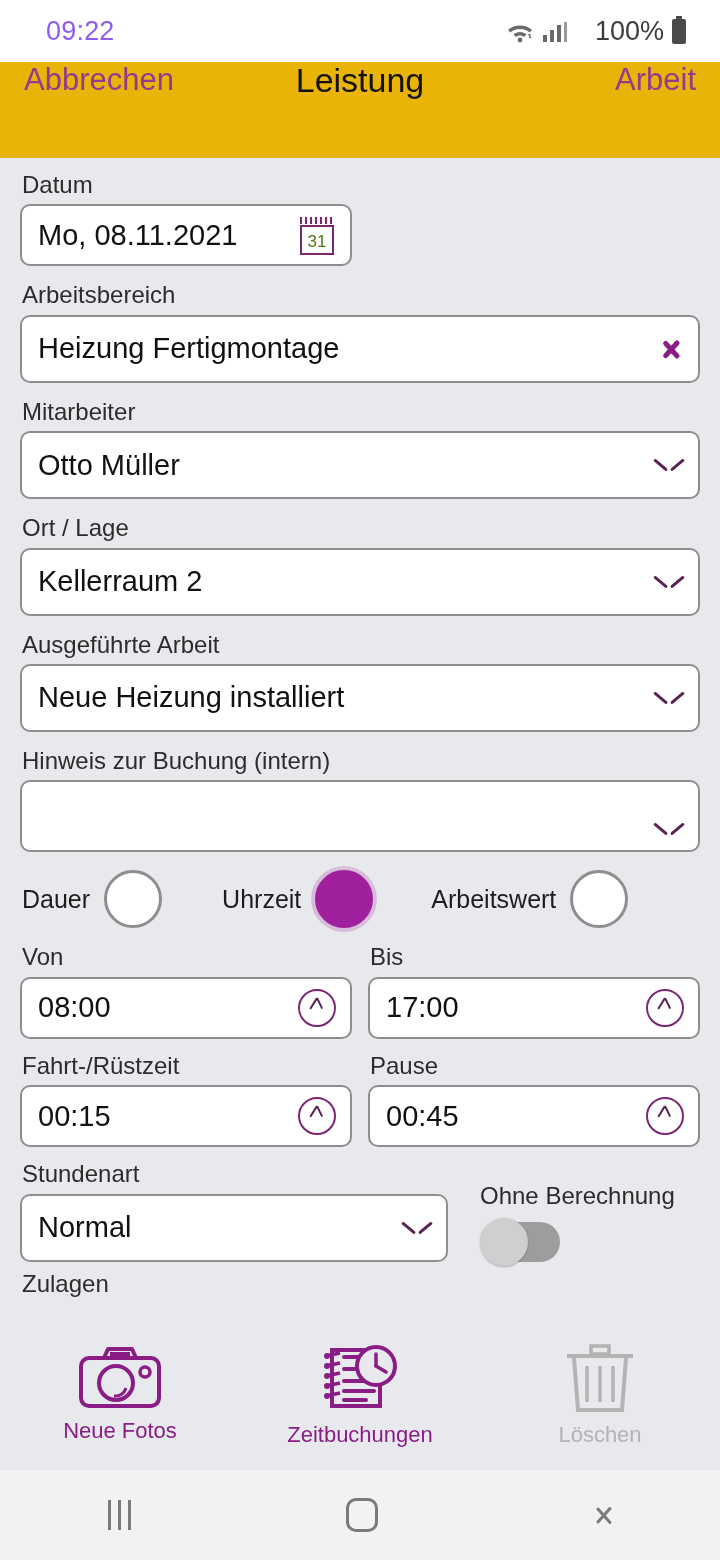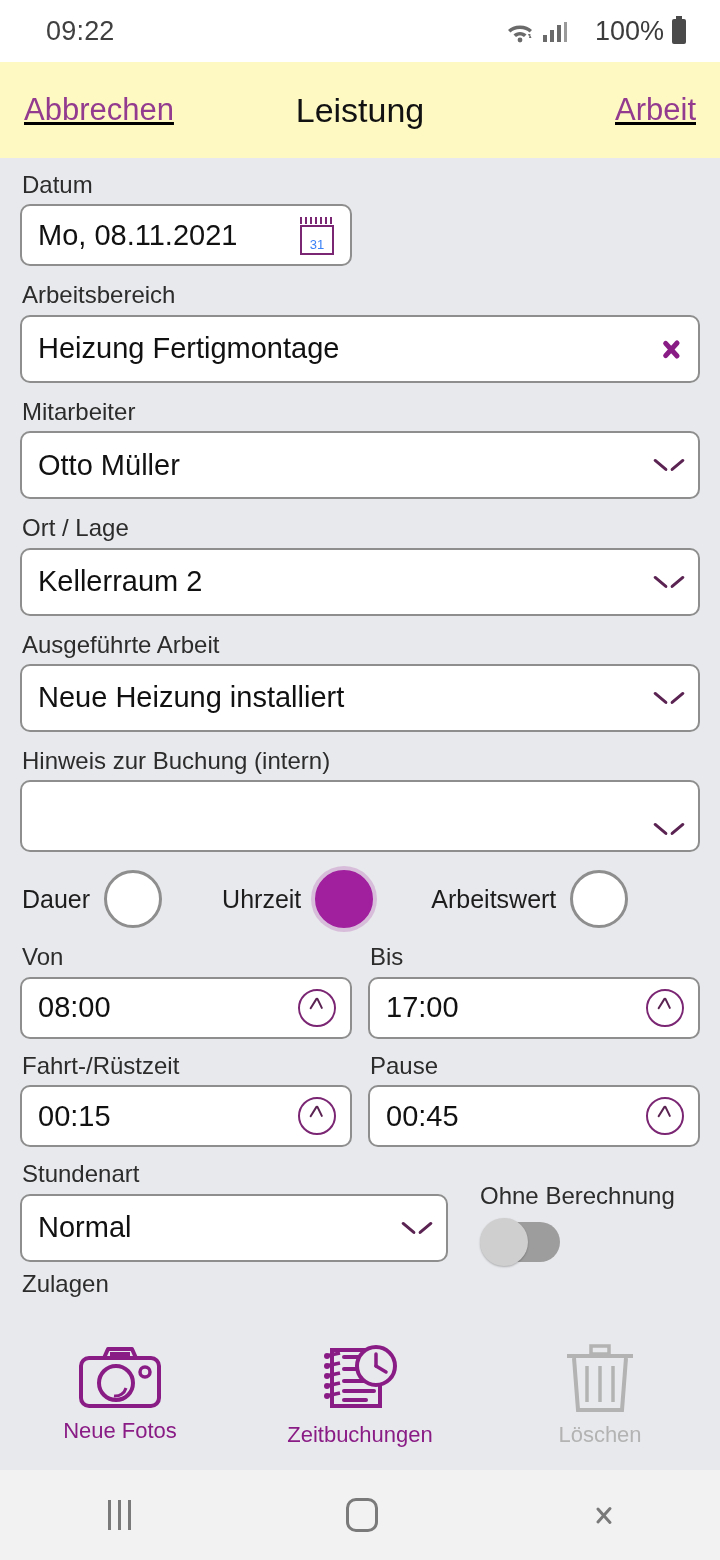--- a/index.html
+++ b/index.html
@@ -17,7 +17,7 @@
     display: flex; align-items: center; justify-content: space-between;
     padding: 0 32px 0 46px;
   }
-  .status-time { font-size: 27px; color: #404040; letter-spacing: .2px; }
+  .status-time { font-size: 27px; color: #8b5cf6; letter-spacing: .2px; }
   .status-right { display: flex; align-items: center; gap: 6px; }
   .status-pct { font-size: 27px; color: #3c3c3c; margin-left: 20px; }
 

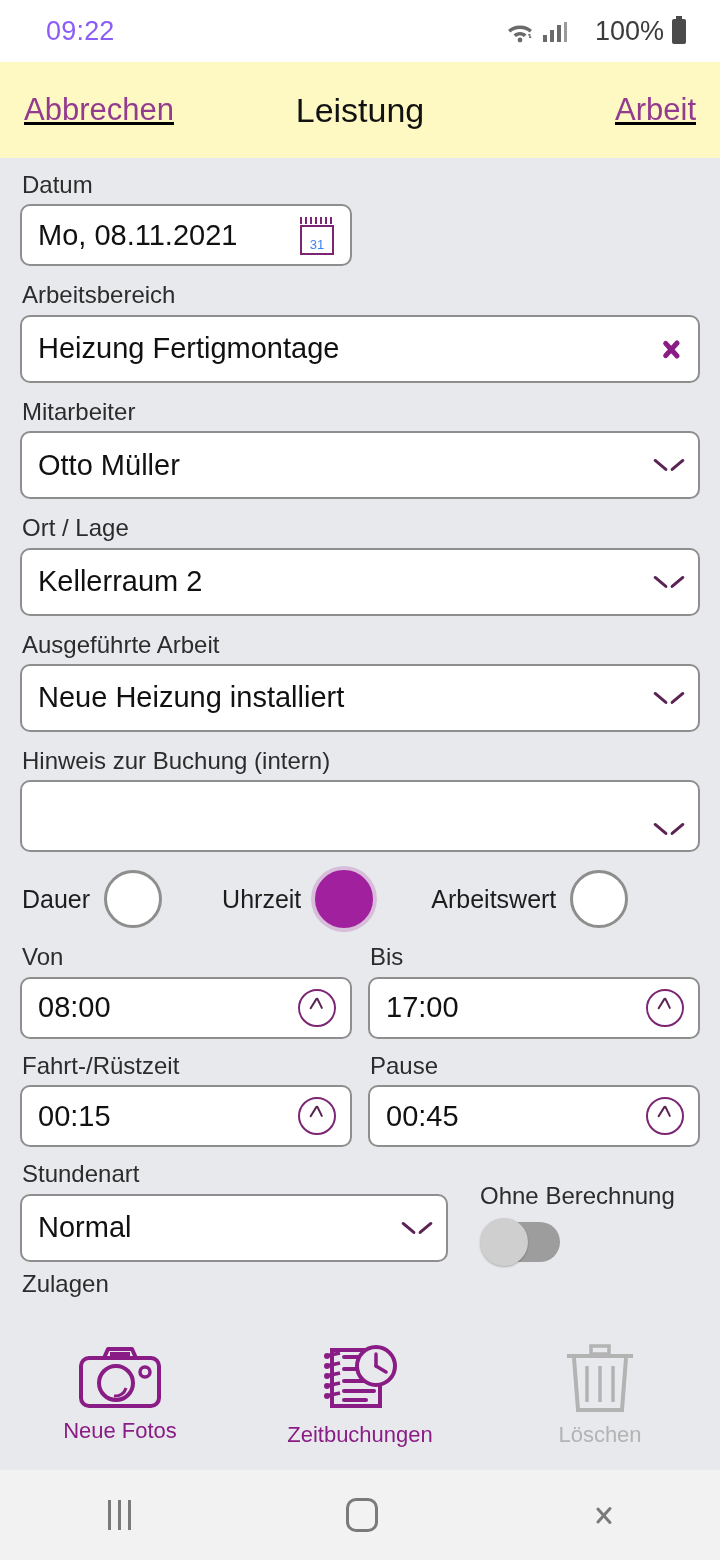--- a/index.html
+++ b/index.html
@@ -23,10 +23,9 @@
 
   
   .header {
-    height: 96px; background: #fef9c3;
-    display: flex; align-items: center; justify-content: space-between;
+    height: 96px; background: #eab308;
+    display: flex; align-items: flex-start; justify-content: space-between;
     padding: 0 24px;
-    text-decoration: underline;
   }
   .hdr-link { font-size: 31px; color: #933B8E; white-space: nowrap; }
   .hdr-title {

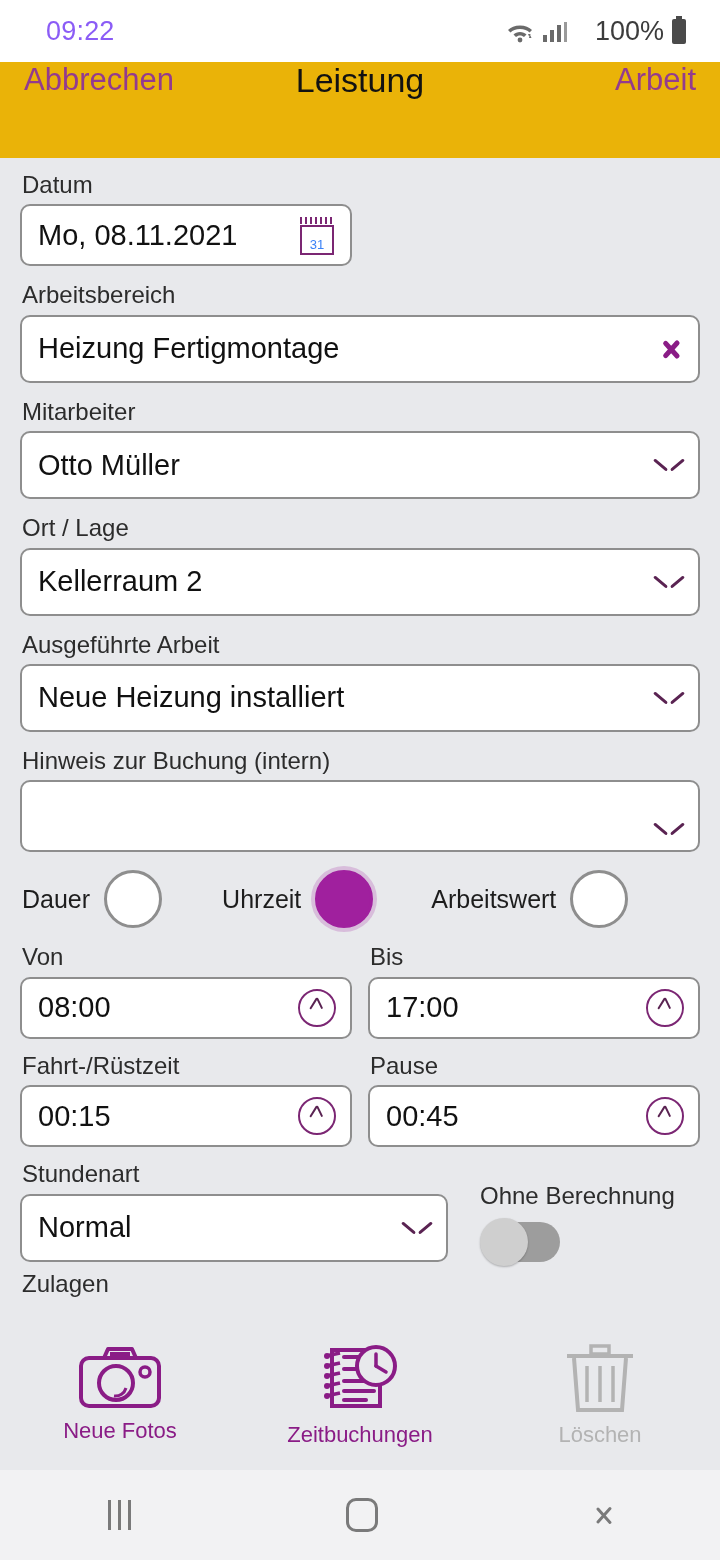--- a/index.html
+++ b/index.html
@@ -87,7 +87,7 @@
   }
   .cal-num {
     position: absolute; bottom: 3px; left: 0; width: 38px; text-align: center;
-    font-size: 13px; color: #3b82f6; font-family: "Liberation Sans", sans-serif;
+    font-size: 17px; color: #4d7c0f; font-family: "Liberation Sans", sans-serif;
   }
 
   

